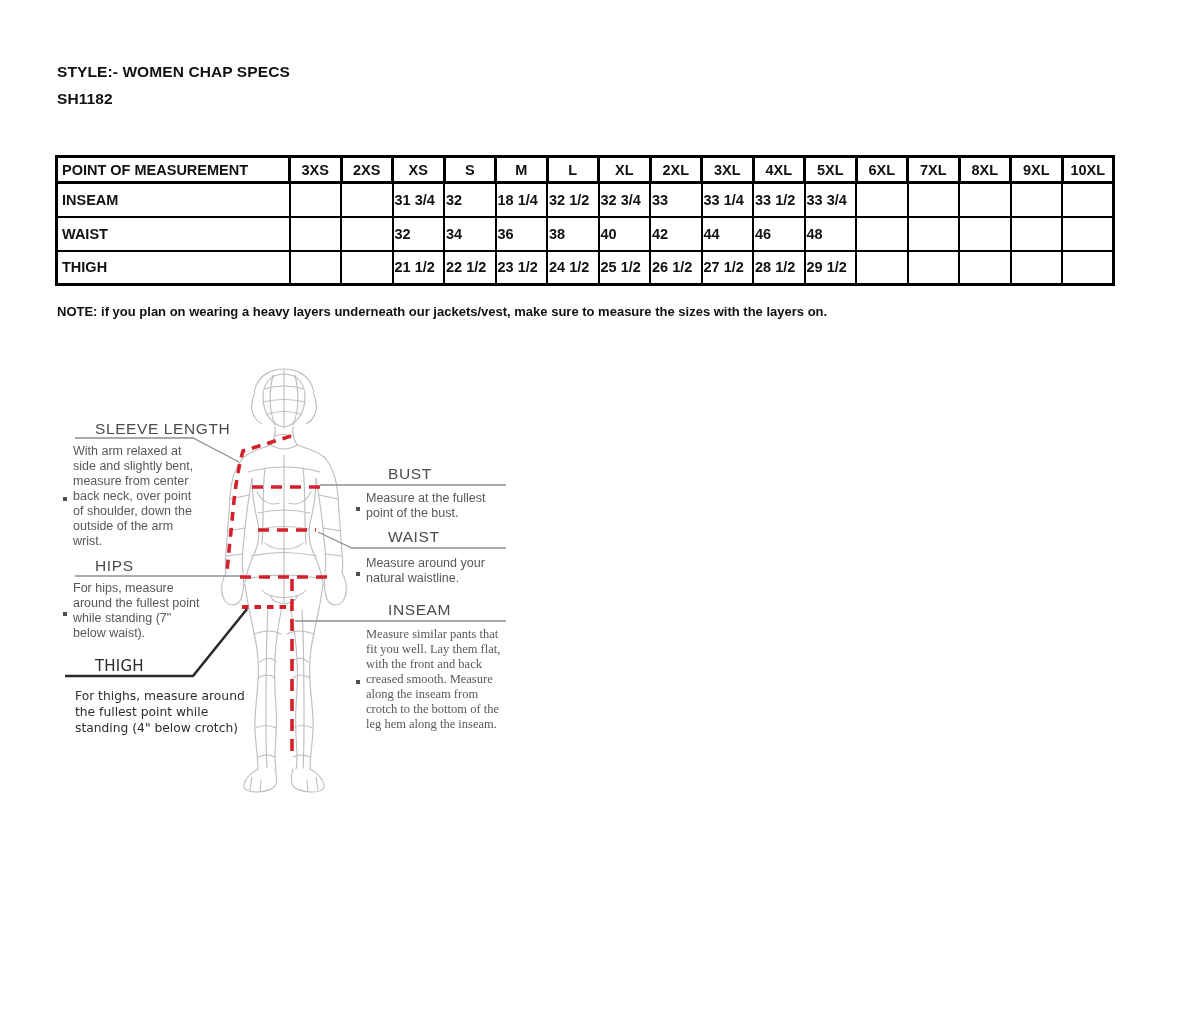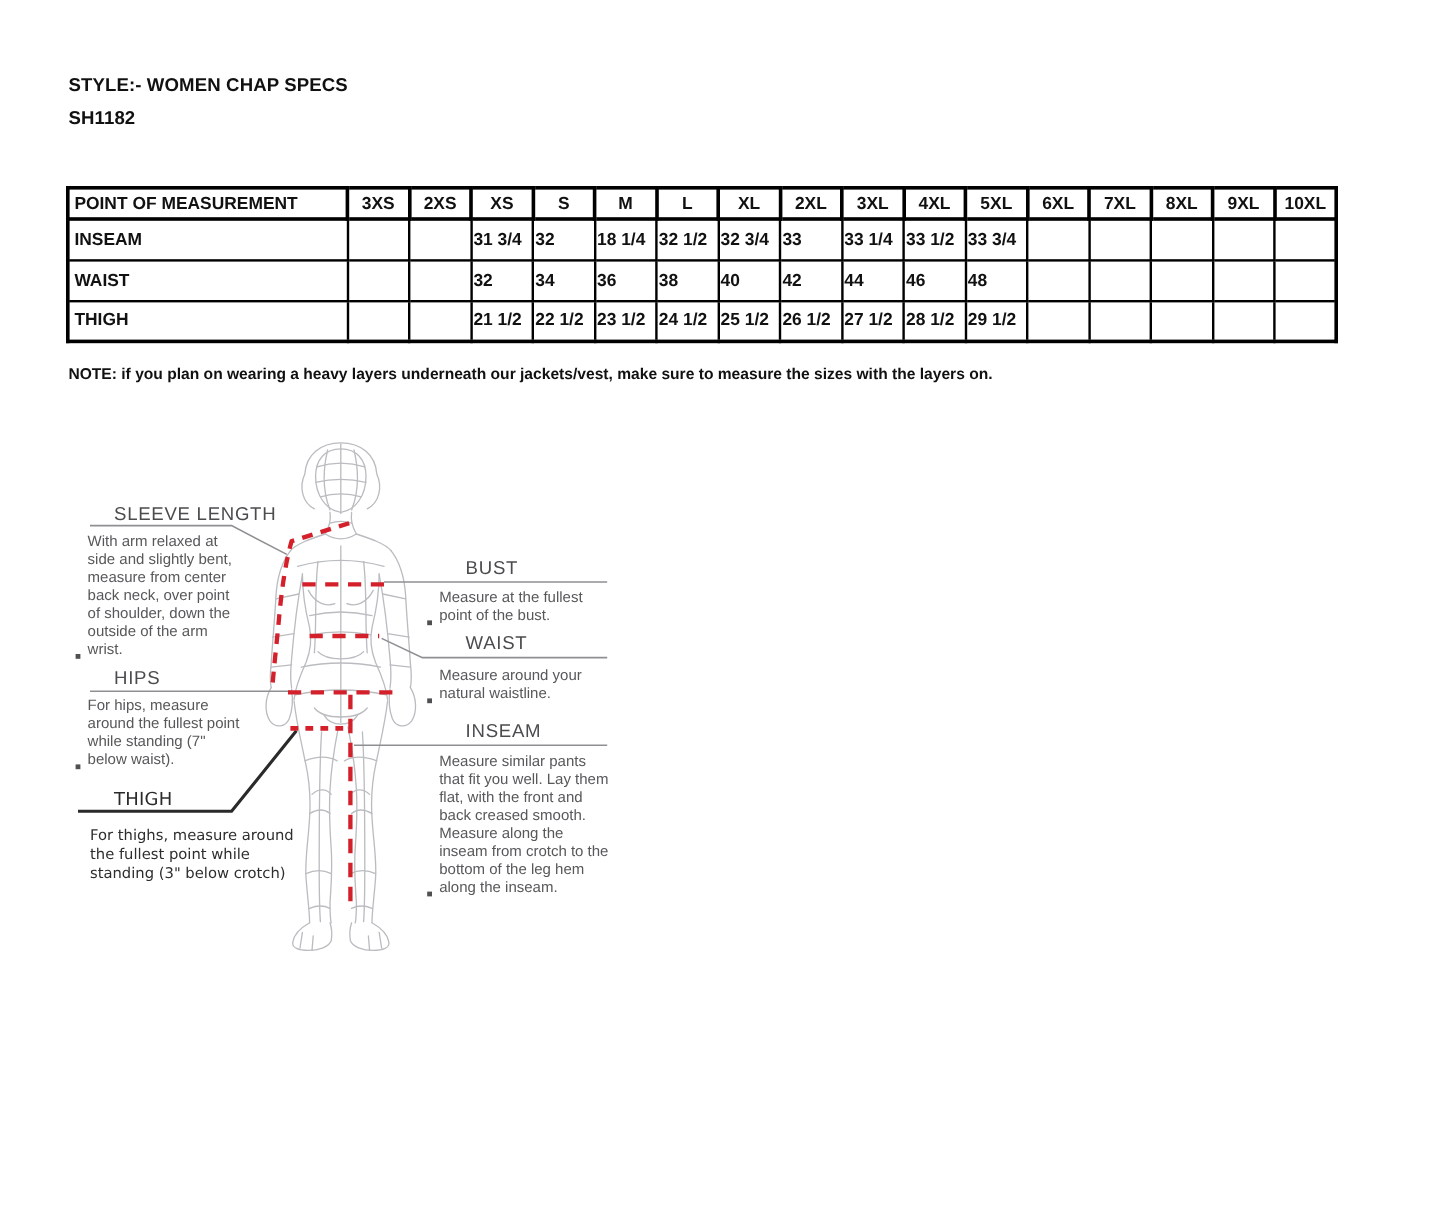--- a/index.html
+++ b/index.html
@@ -24,7 +24,7 @@
   
   .spec-heading { position:absolute; font-size:15.5px; letter-spacing:0.6px; color:#4c4c4f; white-space:nowrap;margin-left:20px; }
   .spec-heading.dark { color:#2a2a2a; font-family:"DejaVu Sans", sans-serif; font-size:15px; letter-spacing:0.2px; }
-  .spec-text { position:absolute; display:flex; align-items:flex-end; font-size:12.5px; line-height:15px; color:#58585b; }
+  .spec-text { position:absolute; display:flex; align-items:center; font-size:12.5px; line-height:15px; color:#58585b; }
   .spec-text .bullet { flex:0 0 auto; width:4px; height:4px; background:#505053; margin:5px 6px 0 0; }
   .spec-text.dark { color:#2e2e2e; font-family:"DejaVu Sans", sans-serif; font-size:12.3px; line-height:16px; }
 

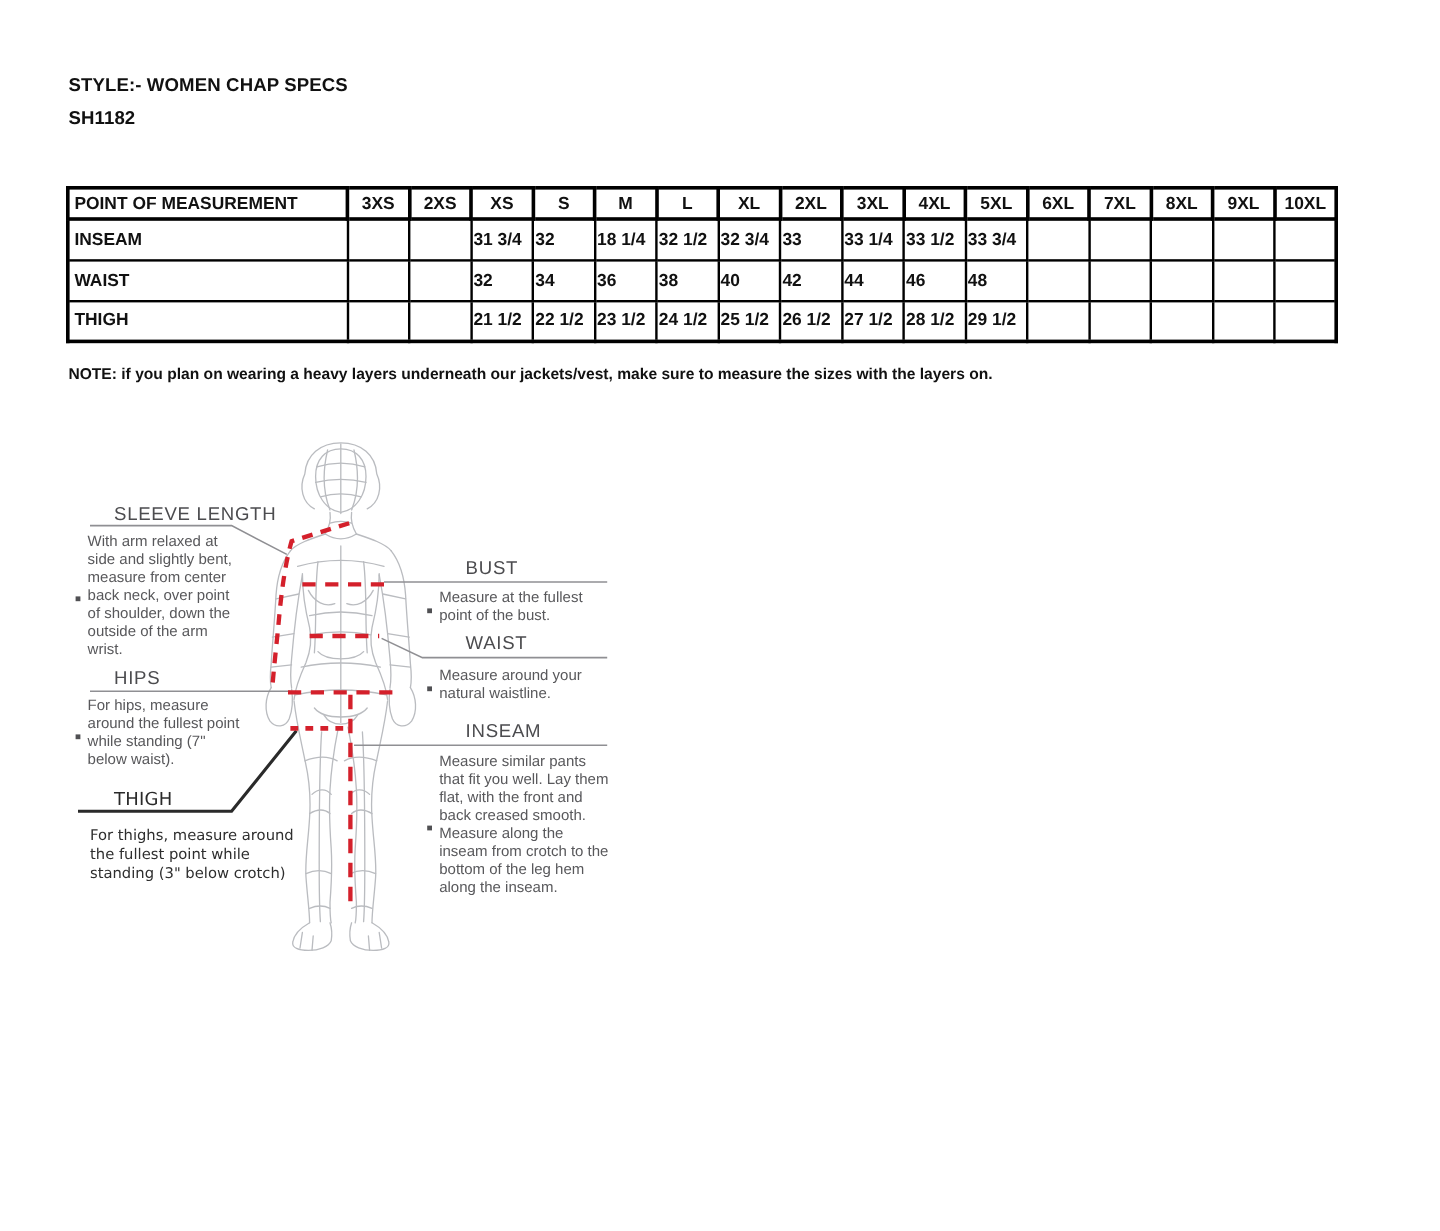--- a/index.html
+++ b/index.html
@@ -252,7 +252,7 @@
   </div>
 
   <div class="spec-heading" style="left:368px; top:601px;">INSEAM</div>
-  <div class="spec-text" style="left:356px; top:627px; width:156px;">
+  <div class="spec-text" style="left:356px; top:627px; width:156px;font-family:Liberation Serif, serif;">
     <span class="bullet"></span>
     <span>Measure similar pants that fit you well. Lay them flat, with the front and back creased smooth. Measure along the inseam from crotch to the bottom of the leg hem along the inseam.</span>
   </div>

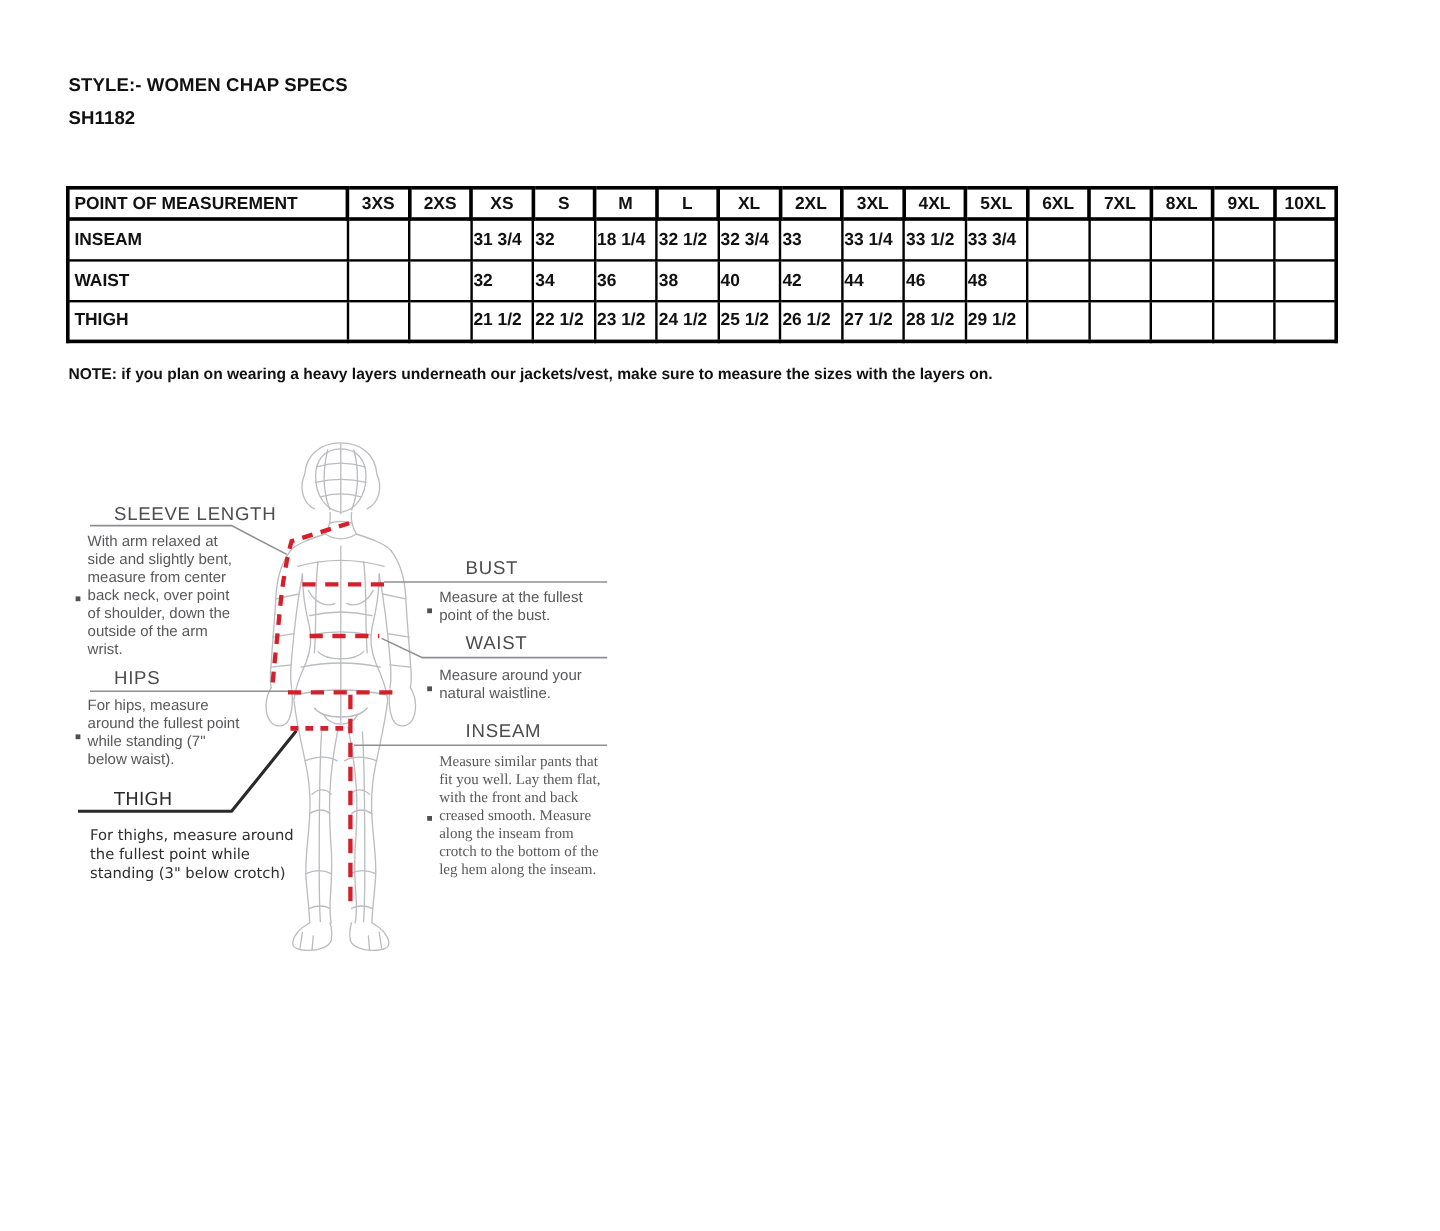--- a/index.html
+++ b/index.html
@@ -236,7 +236,7 @@
 
   <div class="spec-heading dark" style="left:75px; top:657px;">THIGH</div>
   <div class="spec-text dark" style="left:75px; top:688px; width:185px;">
-    <span>For thighs, measure around the fullest point while standing (3" below crotch)</span>
+    <span>For thighs, measure around the fullest point while standing (4" below crotch)</span>
   </div>
 
   <div class="spec-heading" style="left:368px; top:465px;">BUST</div>

